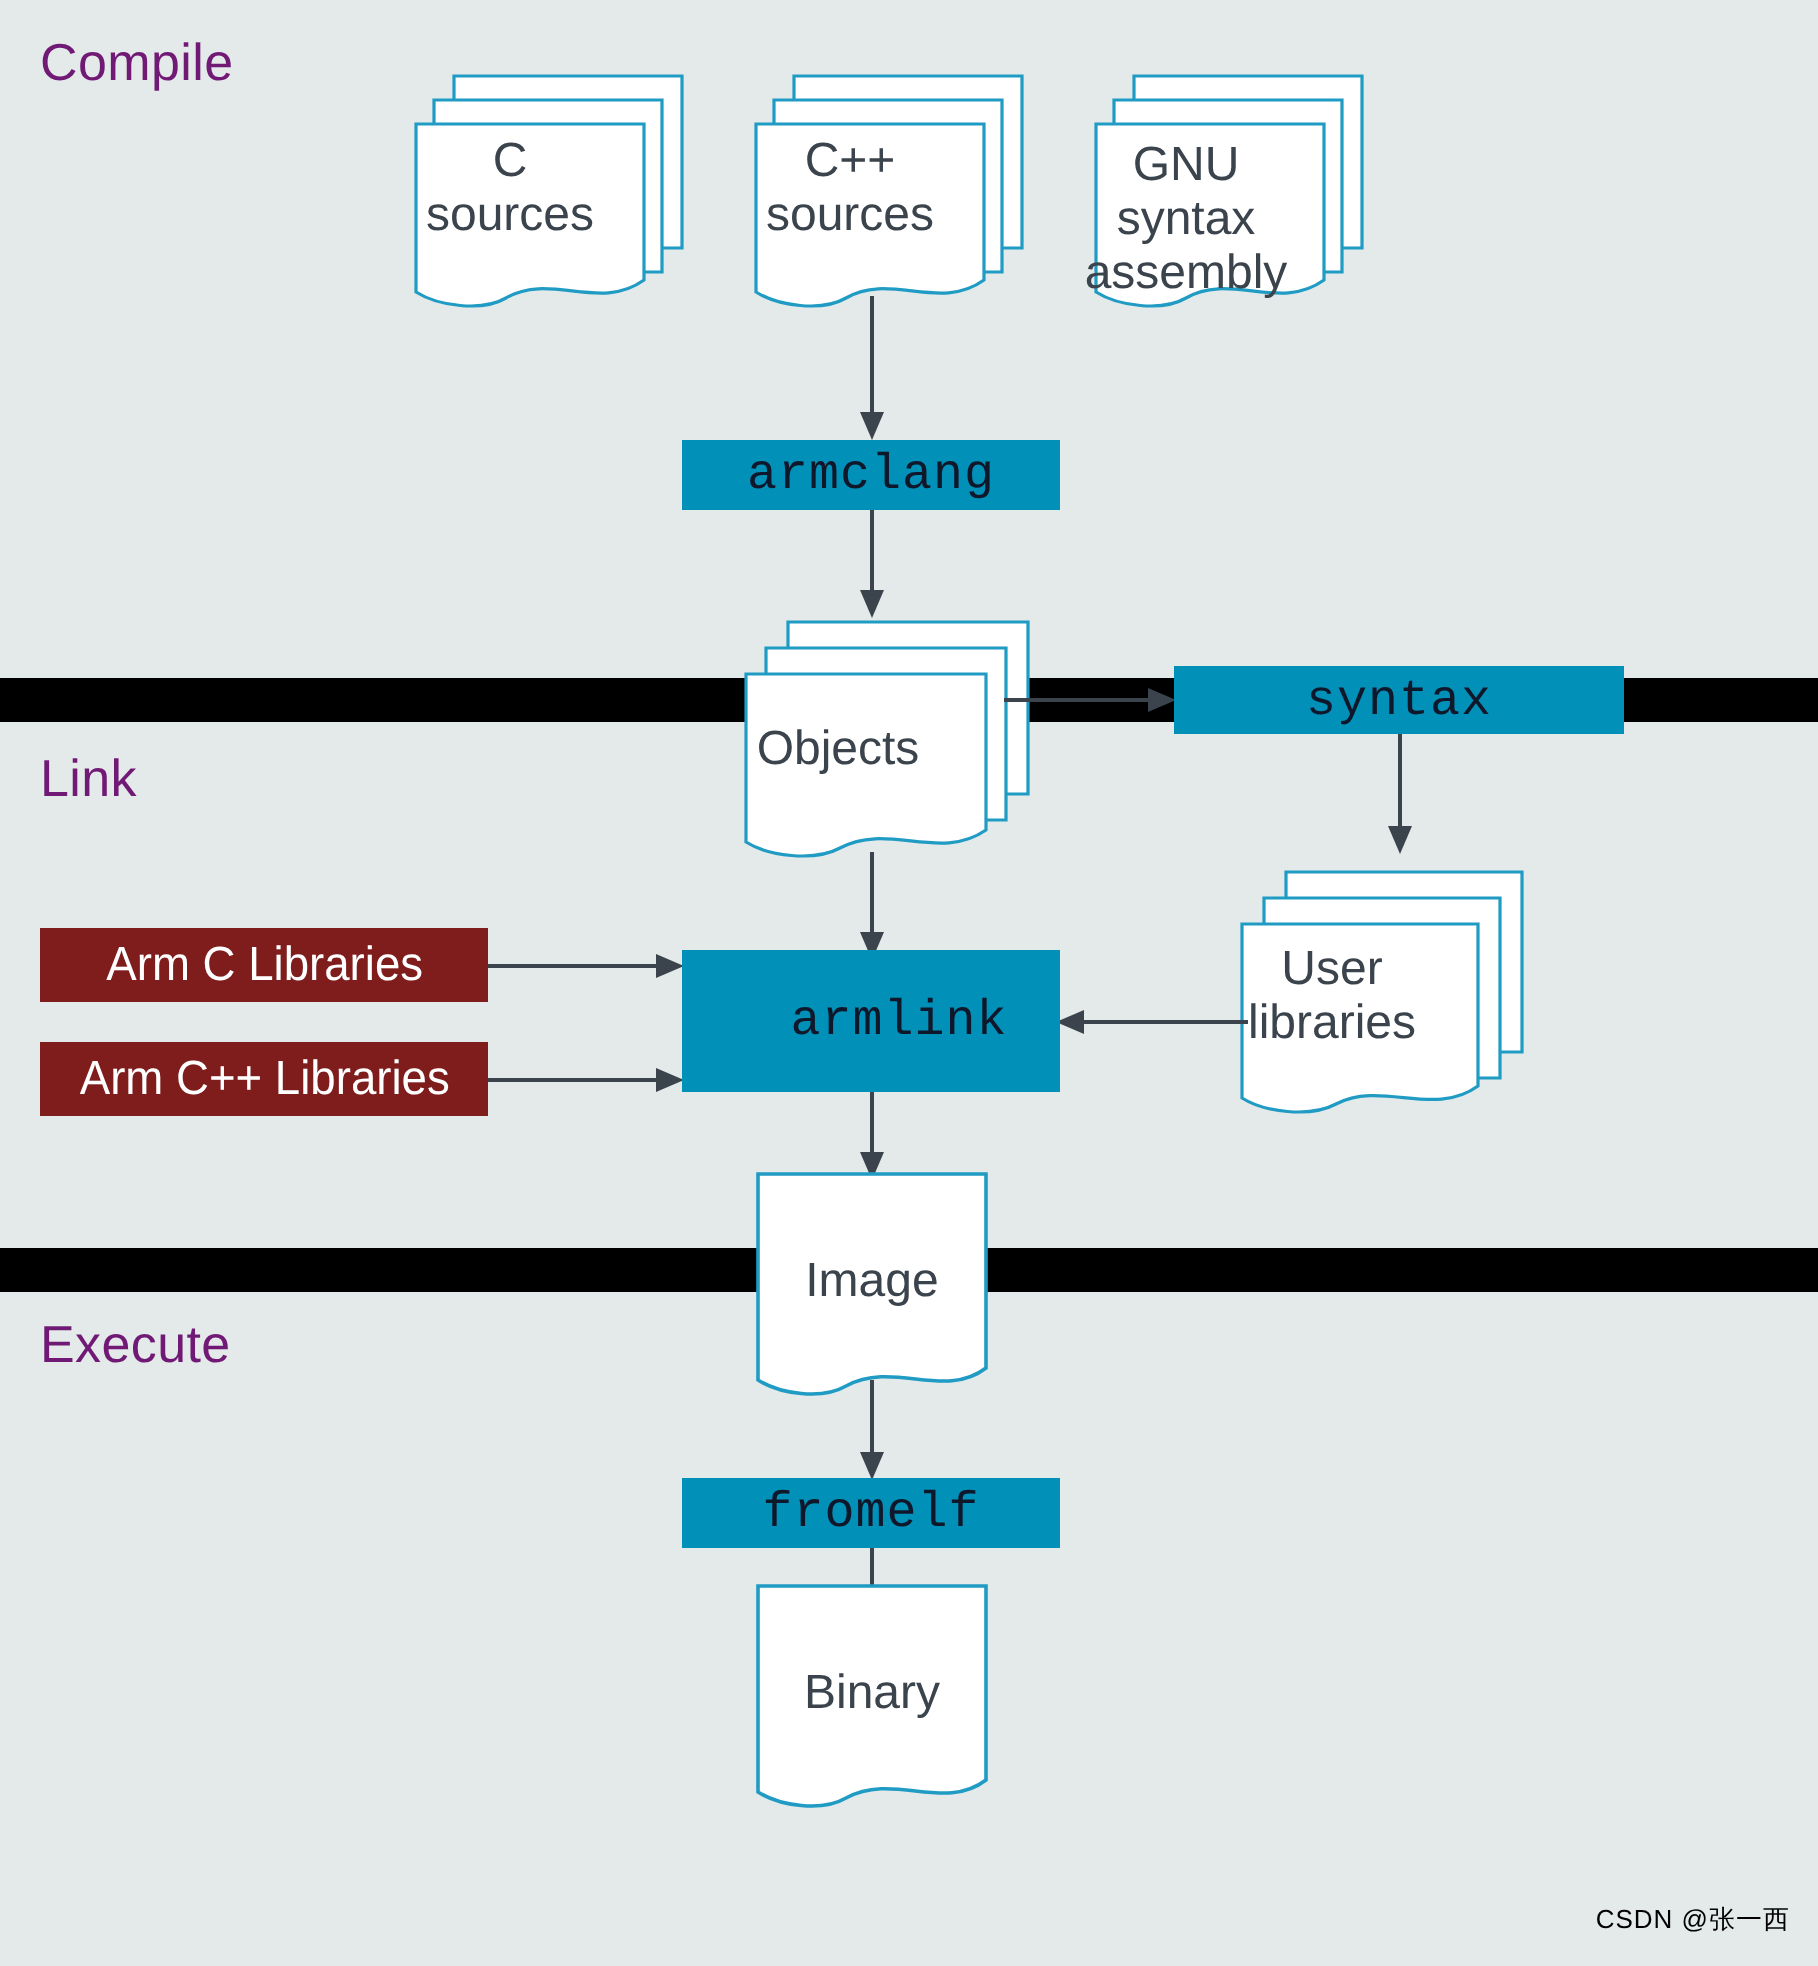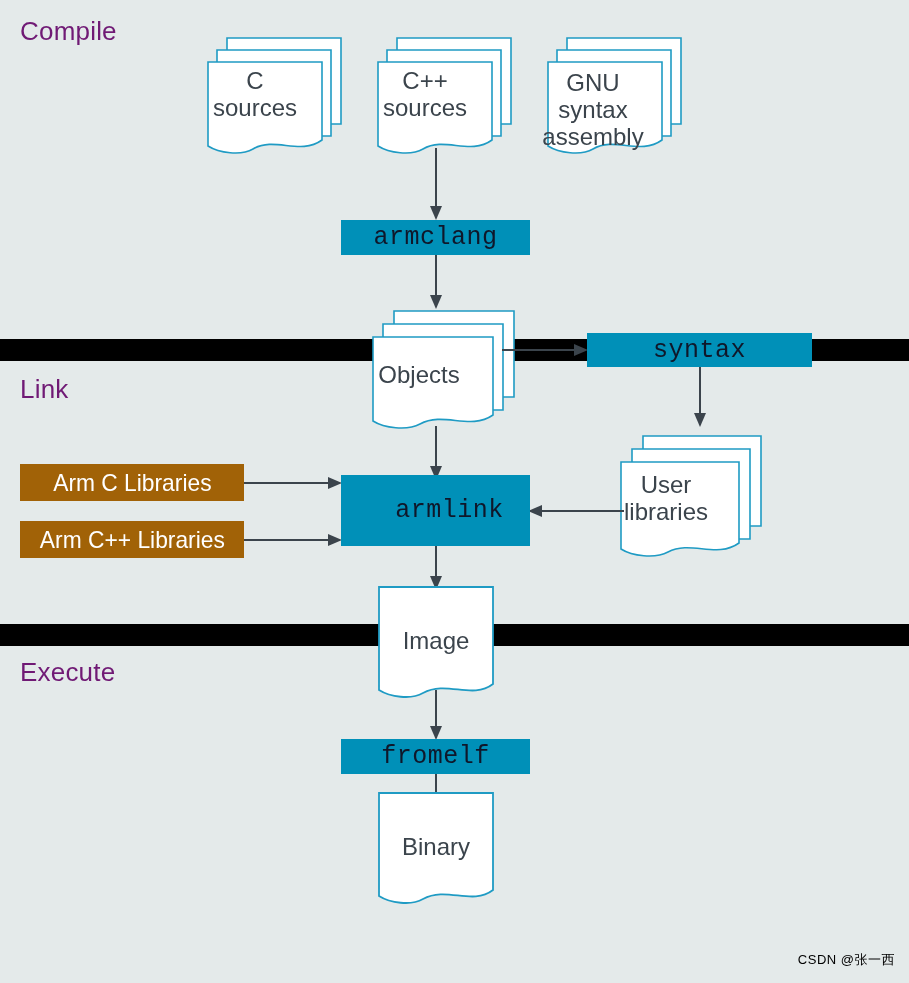--- a/index.html
+++ b/index.html
@@ -72,7 +72,7 @@
   }
   .libbox {
     position: absolute;
-    background: #a16207;
+    background: #7f1d1d;
     color: #ffffff;
     display: flex;
     align-items: center;

